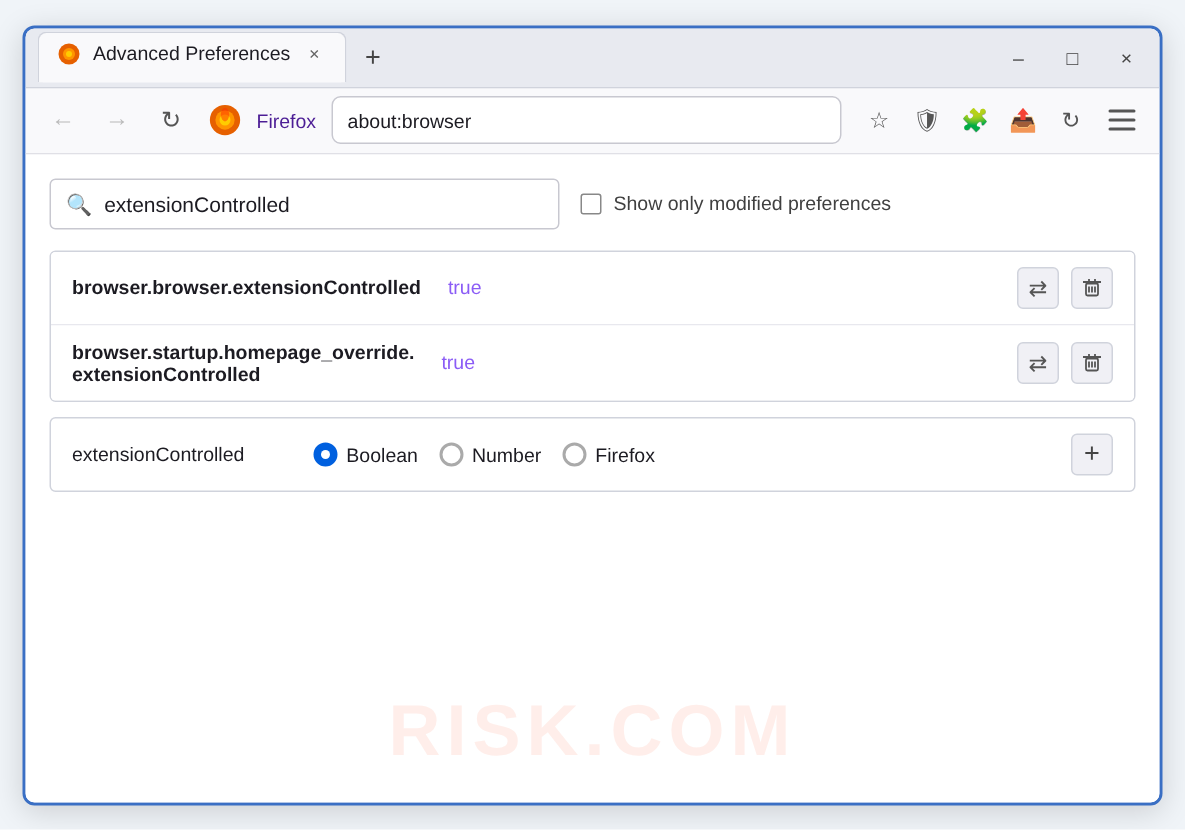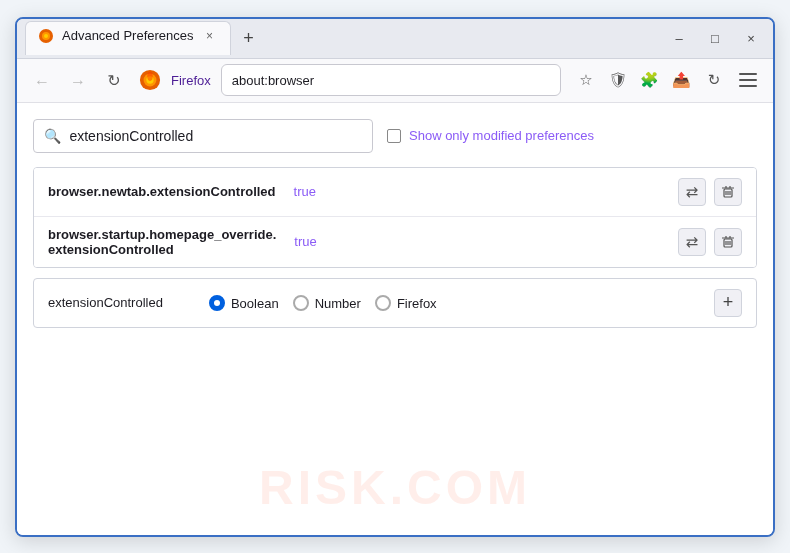--- a/index.html
+++ b/index.html
@@ -243,7 +243,7 @@
 
     .checkbox-label {
       font-size: 13px;
-      color: #8b5cf6;
+      color: #404040;
     }
 
     

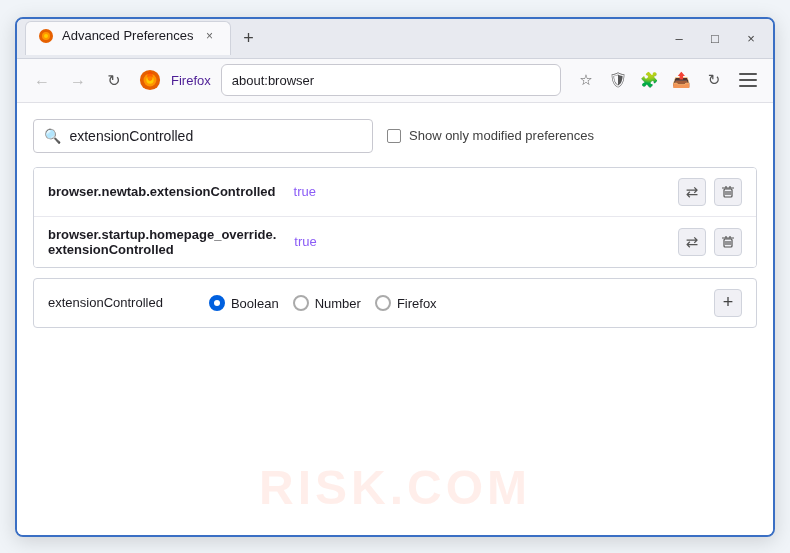--- a/index.html
+++ b/index.html
@@ -467,7 +467,7 @@
     <div class="results-table">
 
       <div class="result-row">
-        <span class="pref-name">browser.newtab.extensionControlled</span>
+        <span class="pref-name">browser.browser.extensionControlled</span>
         <span class="pref-value">true</span>
         <div class="row-actions">
           <div class="action-btn">⇄</div>

